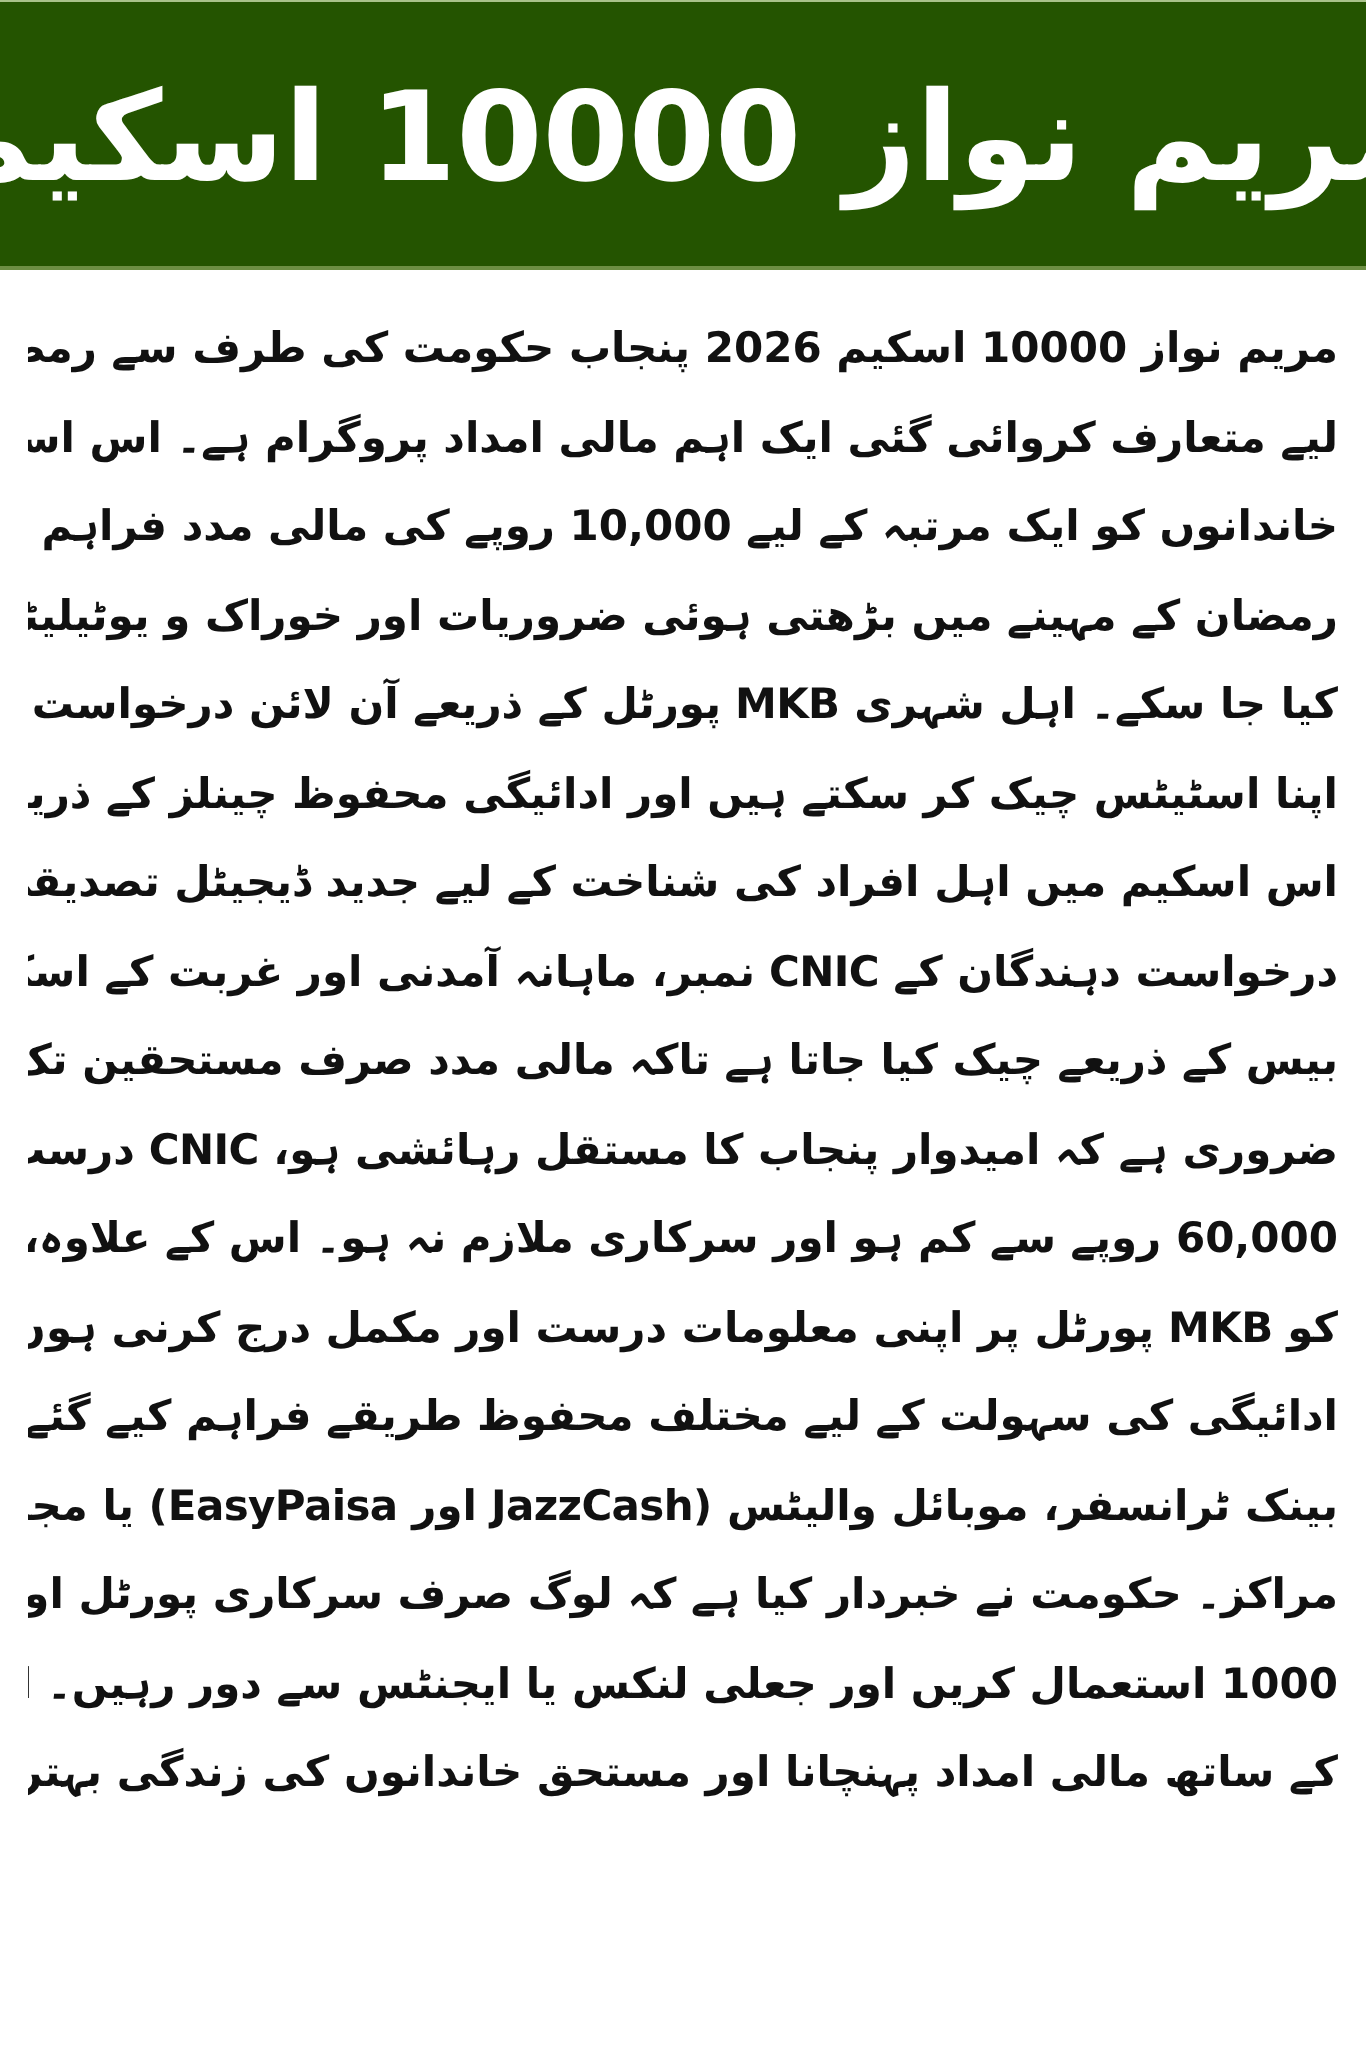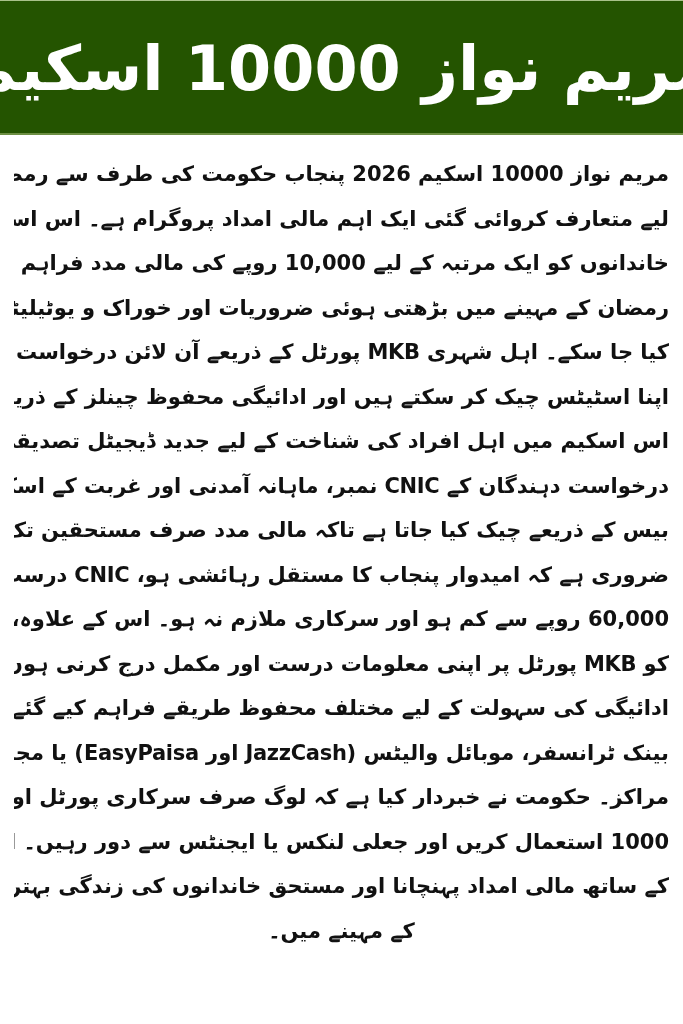--- a/index.html
+++ b/index.html
@@ -89,7 +89,6 @@
   <div class="line">مراکز۔ حکومت نے خبردار کیا ہے کہ لوگ صرف سرکاری پورٹل اور ہیلپ لائن</div>
   <div class="line">1000 استعمال کریں اور جعلی لنکس یا ایجنٹس سے دور رہیں۔ اس اسکیم کا مقصد شفافیت</div>
   <div class="line">کے ساتھ مالی امداد پہنچانا اور مستحق خاندانوں کی زندگی بہتر بنانا ہے، خاص طور پر رمضان</div>
-  <div class="line center">کے مہینے میں۔</div>
 </div>
 
 </body></html>

